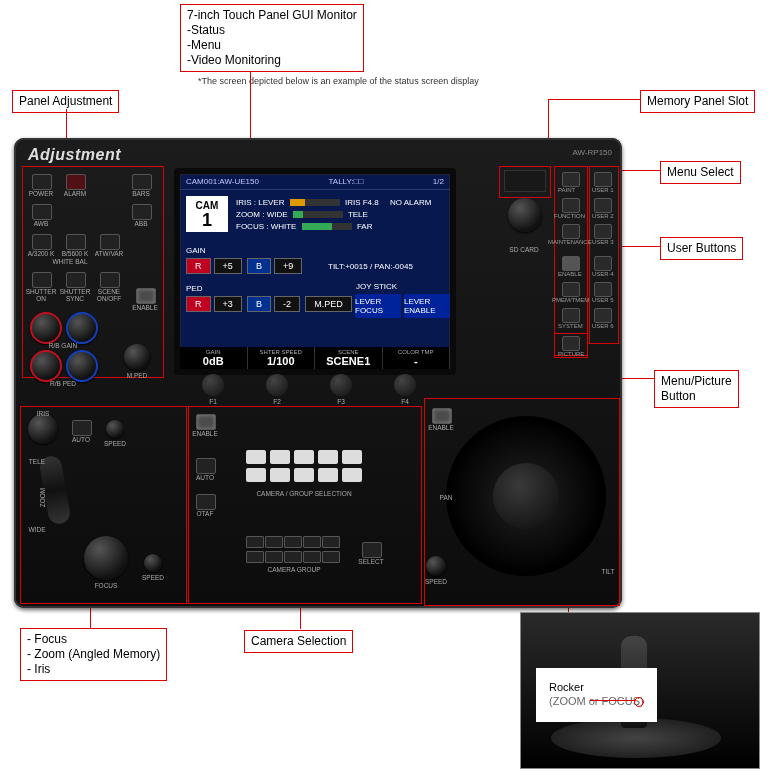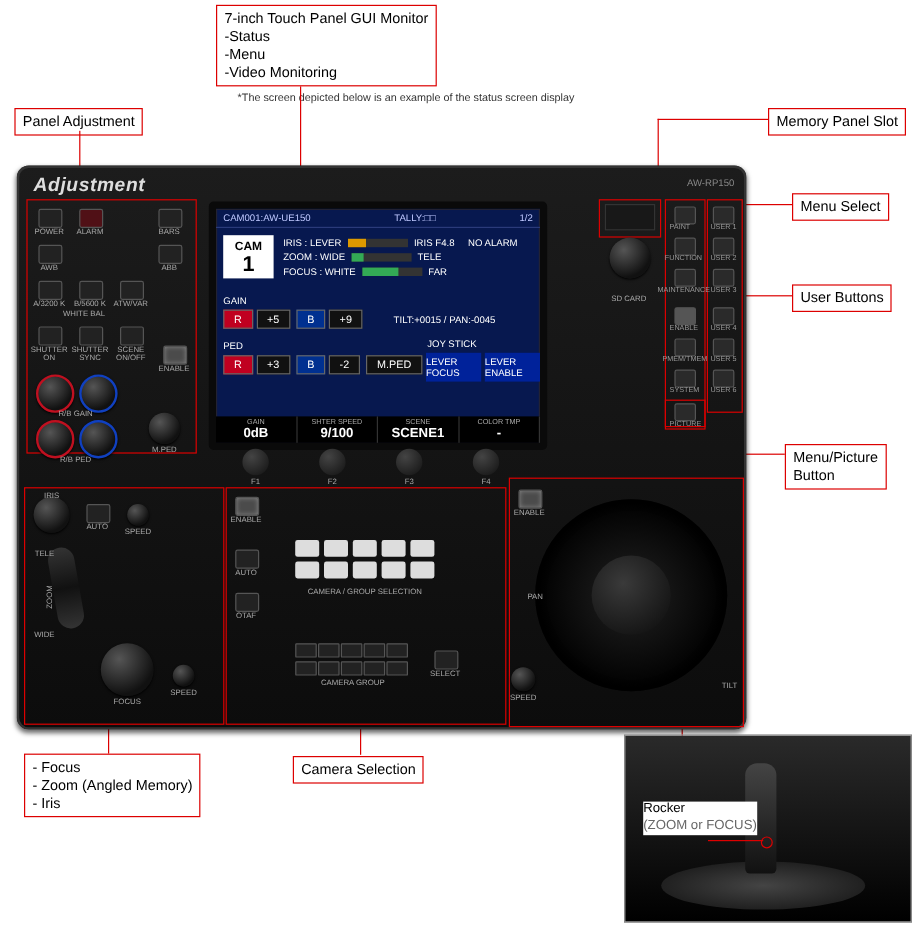--- a/index.html
+++ b/index.html
@@ -210,7 +210,7 @@
         </div>
       <div>
           <div class="t">SHTER SPEED</div>
-          <div class="v">9/100</div>
+          <div class="v">1/100</div>
         </div>
       <div>
           <div class="t">SCENE</div>

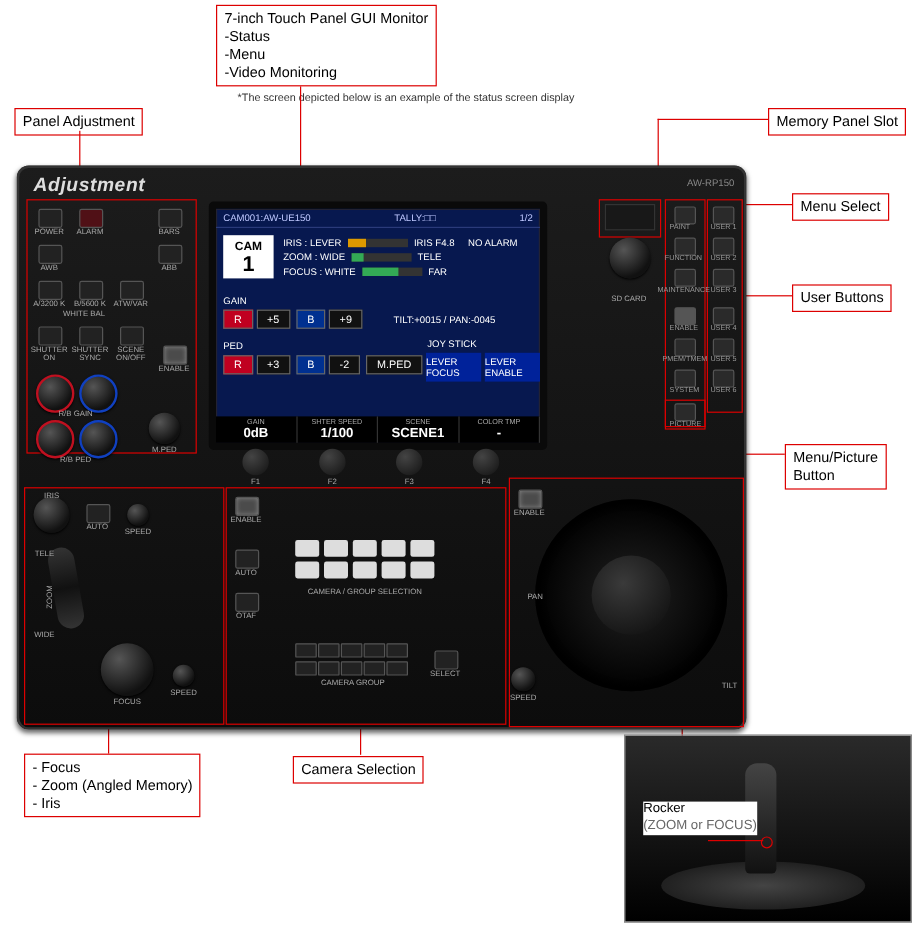--- a/index.html
+++ b/index.html
@@ -331,7 +331,7 @@
   <div class="base"></div>
   <div class="stick" style="margin:0"></div>
 </div>
-<div class="callout small" style="left:536px;top:668px;border:none;padding:0">
+<div class="callout small" style="left:536px;top:668px;border:none;padding:13px">
   <span>Rocker</span><br>
   <span style="color:#666">(ZOOM or FOCUS)</span>
 </div>

